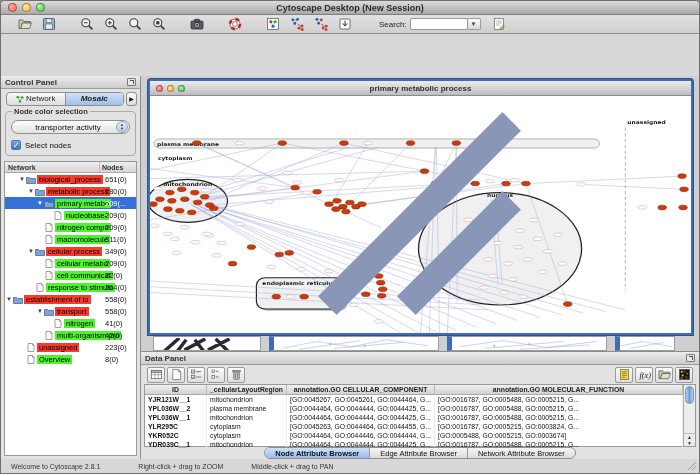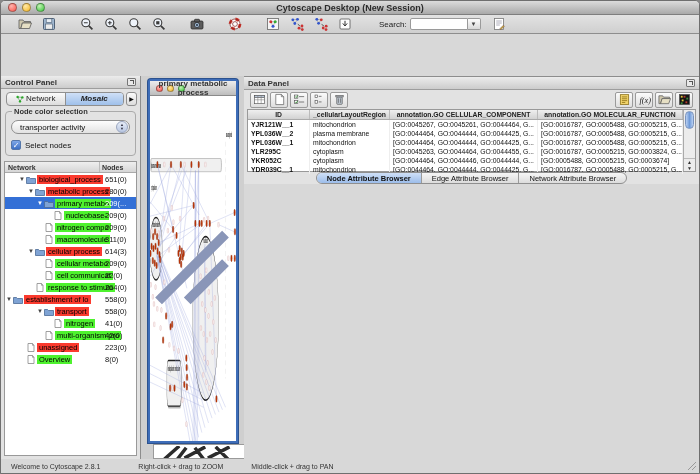--- a/index.html
+++ b/index.html
@@ -461,7 +461,7 @@
       </div>
     </div>
 
-    <div style="flex:1; display:flex; flex-direction:row; min-width:0;">
+    <div style="flex:1; display:flex; flex-direction:column; min-width:0;">
 
       <div class="desktop">
 

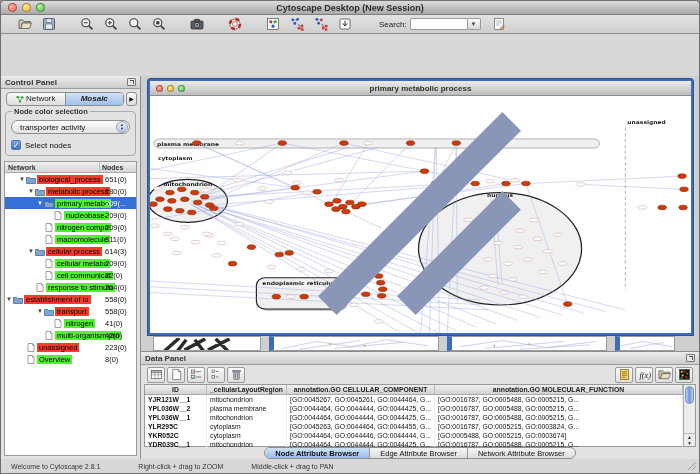--- a/index.html
+++ b/index.html
@@ -45,7 +45,7 @@
   .groupbox { margin:4px 4px 2px 4px; border:1px solid #aaa; border-radius:4px; position:relative; padding:8px 5px 5px 5px; }
   .groupbox-label { position:absolute; top:-5px; left:6px; background:#e2e2e2; font-size:7.5px; font-weight:bold; color:#333; padding:0 2px; }
   .combo { height:14px; border:1px solid #8f8f8f; border-radius:7px; background:linear-gradient(#fdfdfd,#e2e2e2); display:flex; align-items:center; position:relative; padding-left:8px; }
-  .combo-value { font-size:8px; color:#111; flex:1; }
+  .combo-value { font-size:8px; color:#111; flex:1; text-align:center; }
   .combo-step { width:12px; height:12px; margin-right:1px; border-radius:6px; background:linear-gradient(#e8eef8,#b9c7e2); border:1px solid #9aa6c0; display:flex; flex-direction:column; align-items:center; justify-content:center; font-size:4px; line-height:4px; color:#334; }
   .checkrow { display:flex; align-items:center; gap:4px; margin-top:6px; }
   .checkbox { width:10px; height:10px; border:1px solid #5577aa; border-radius:2px; background:linear-gradient(#7fa8e8,#3c6fc4); color:#fff; font-size:8px; line-height:9px; text-align:center; }

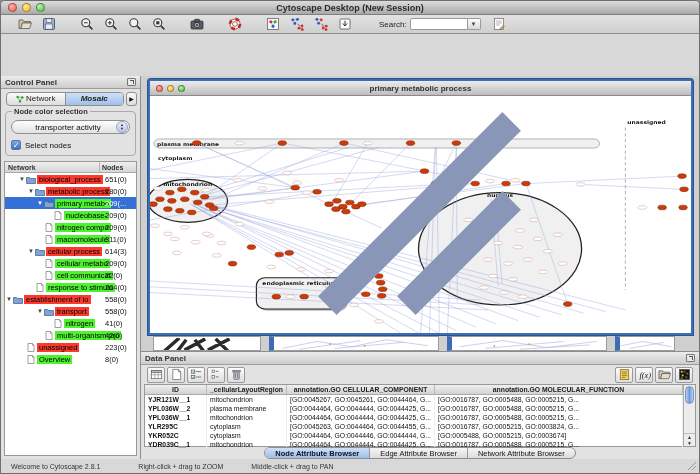--- a/index.html
+++ b/index.html
@@ -358,7 +358,7 @@
                 </svg>
               </span>
               <span class="tlabel red">cellular process</span>
-              <span class="tcount">614(3)</span>
+              <span class="tcount">349(0)</span>
             </div>
             <div class="trow" style="padding-left: 31px;">
               <span class="arrow"></span>

